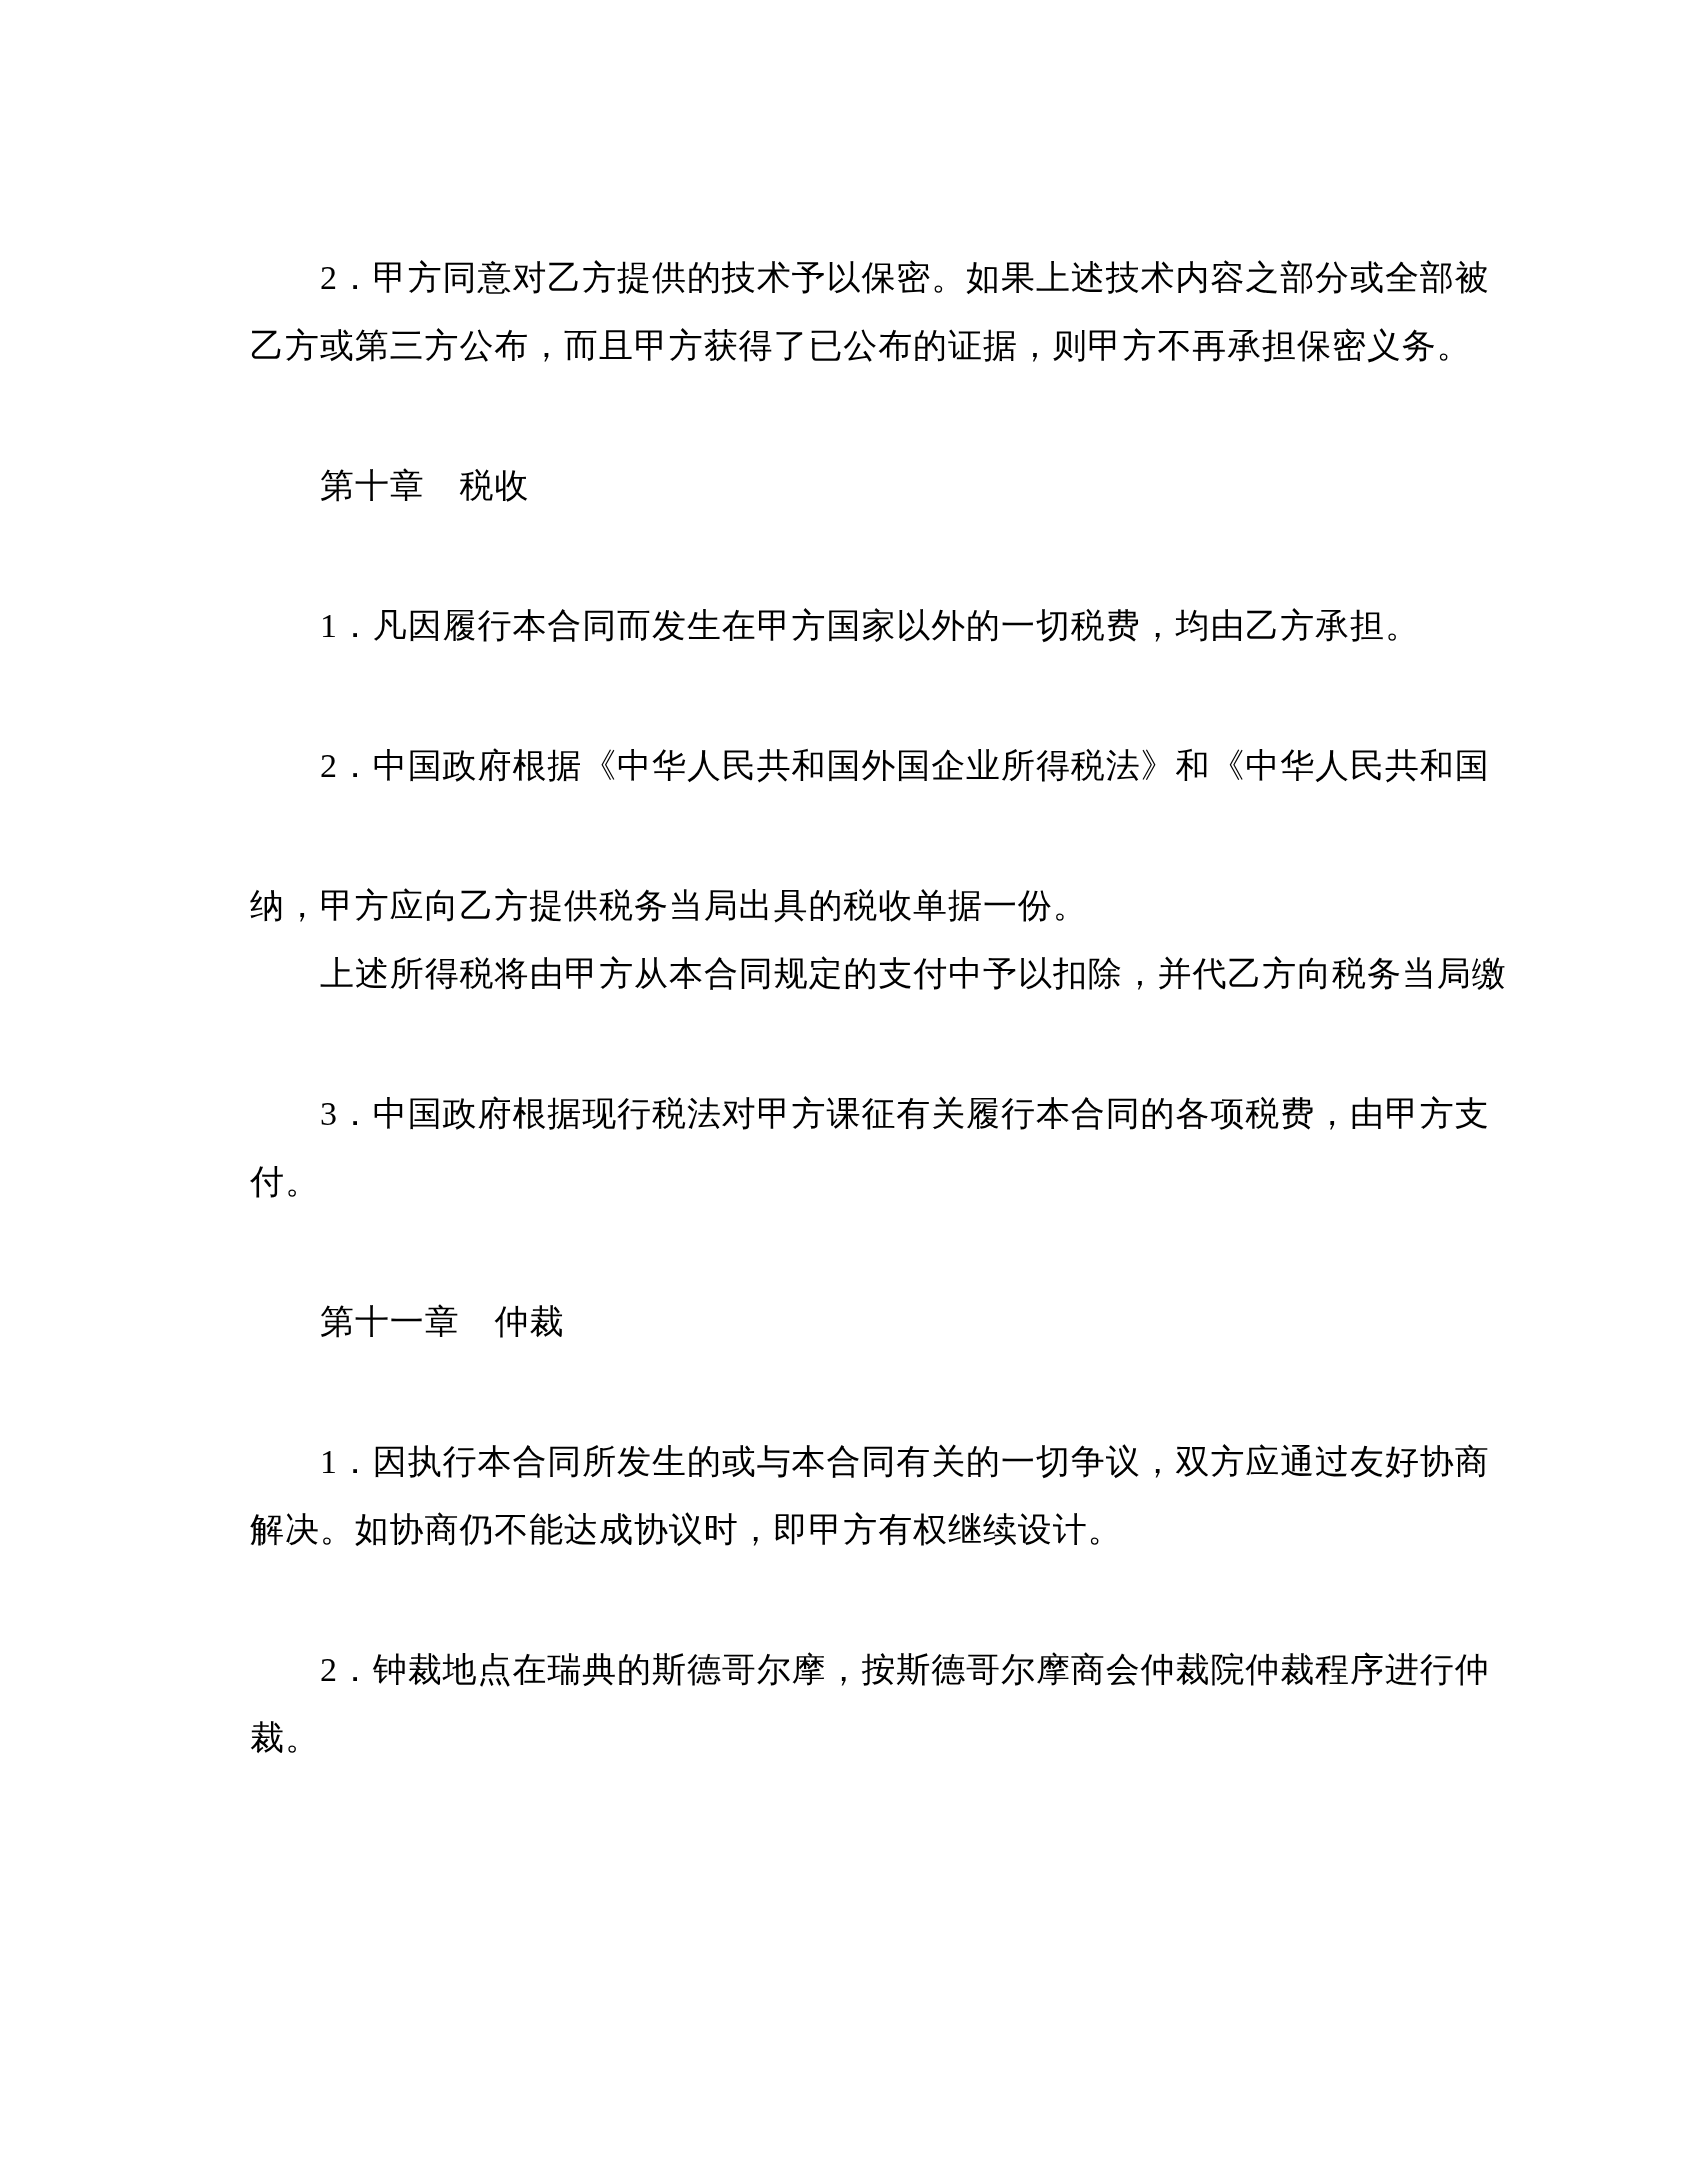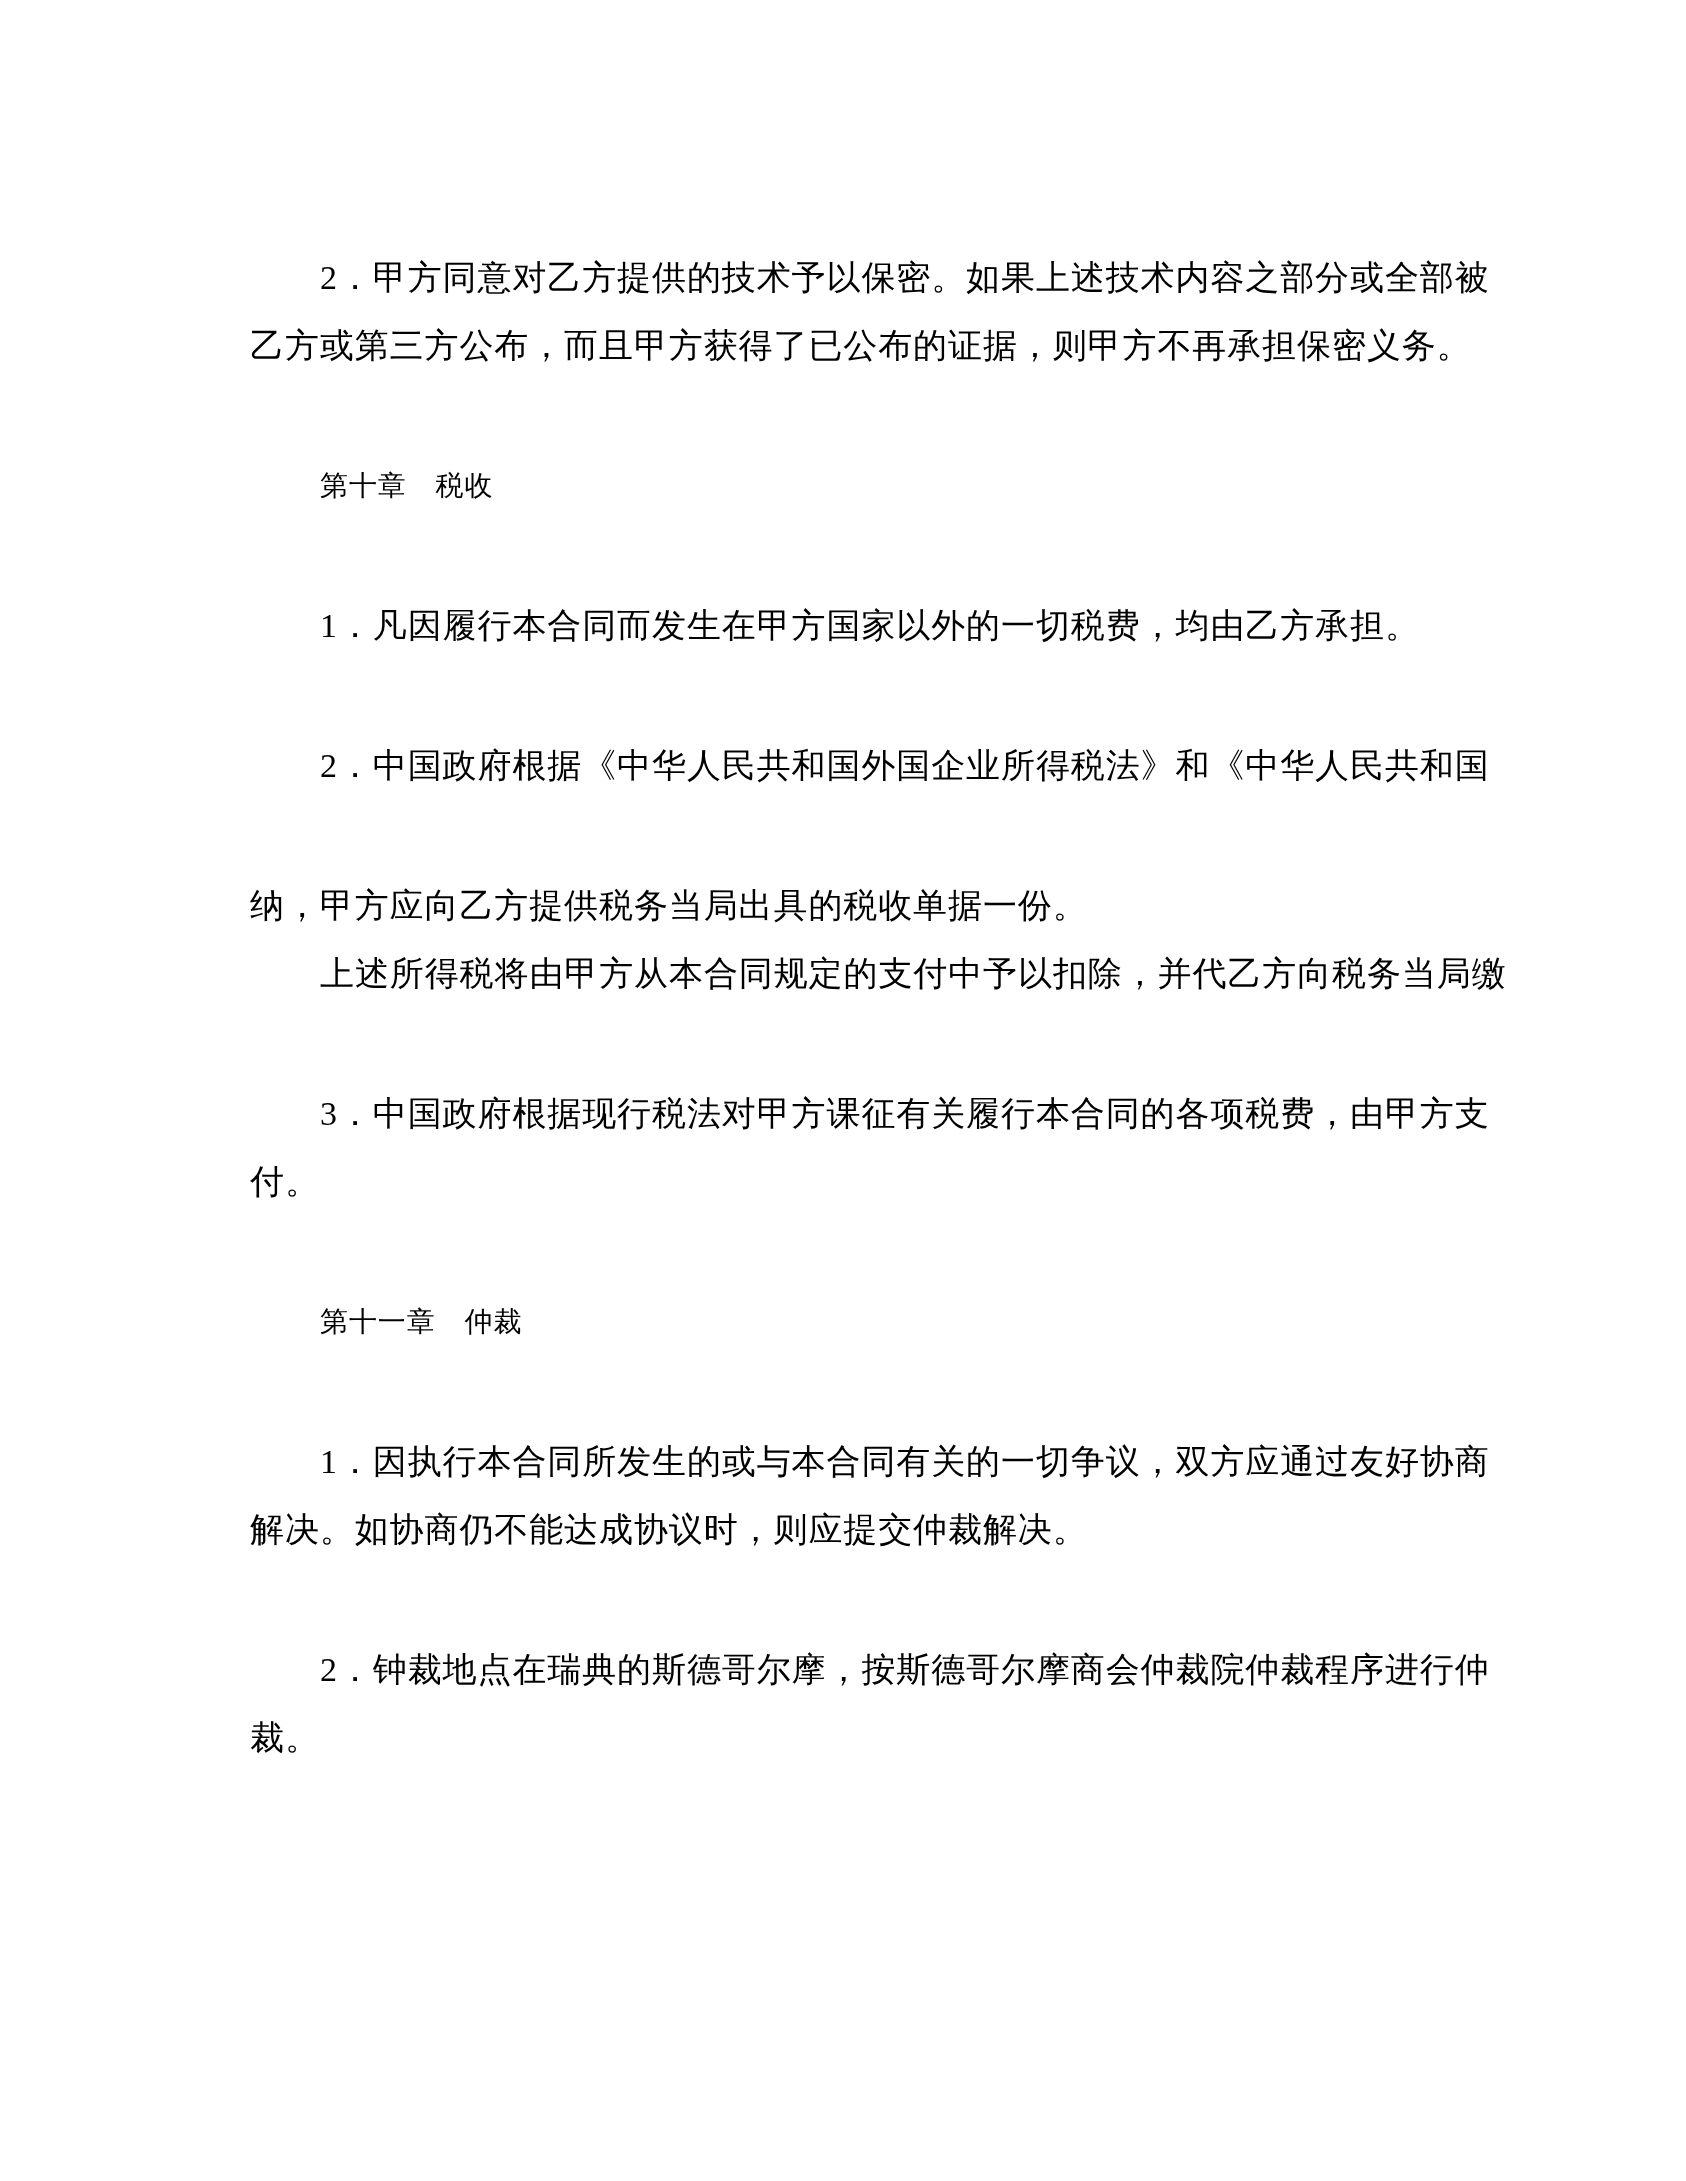--- a/index.html
+++ b/index.html
@@ -24,7 +24,7 @@
     font-size: 34px;
   }
   .heading {
-    font-size: 28px;
+    font-size: 34px;
   }
   .line {
     display: block;

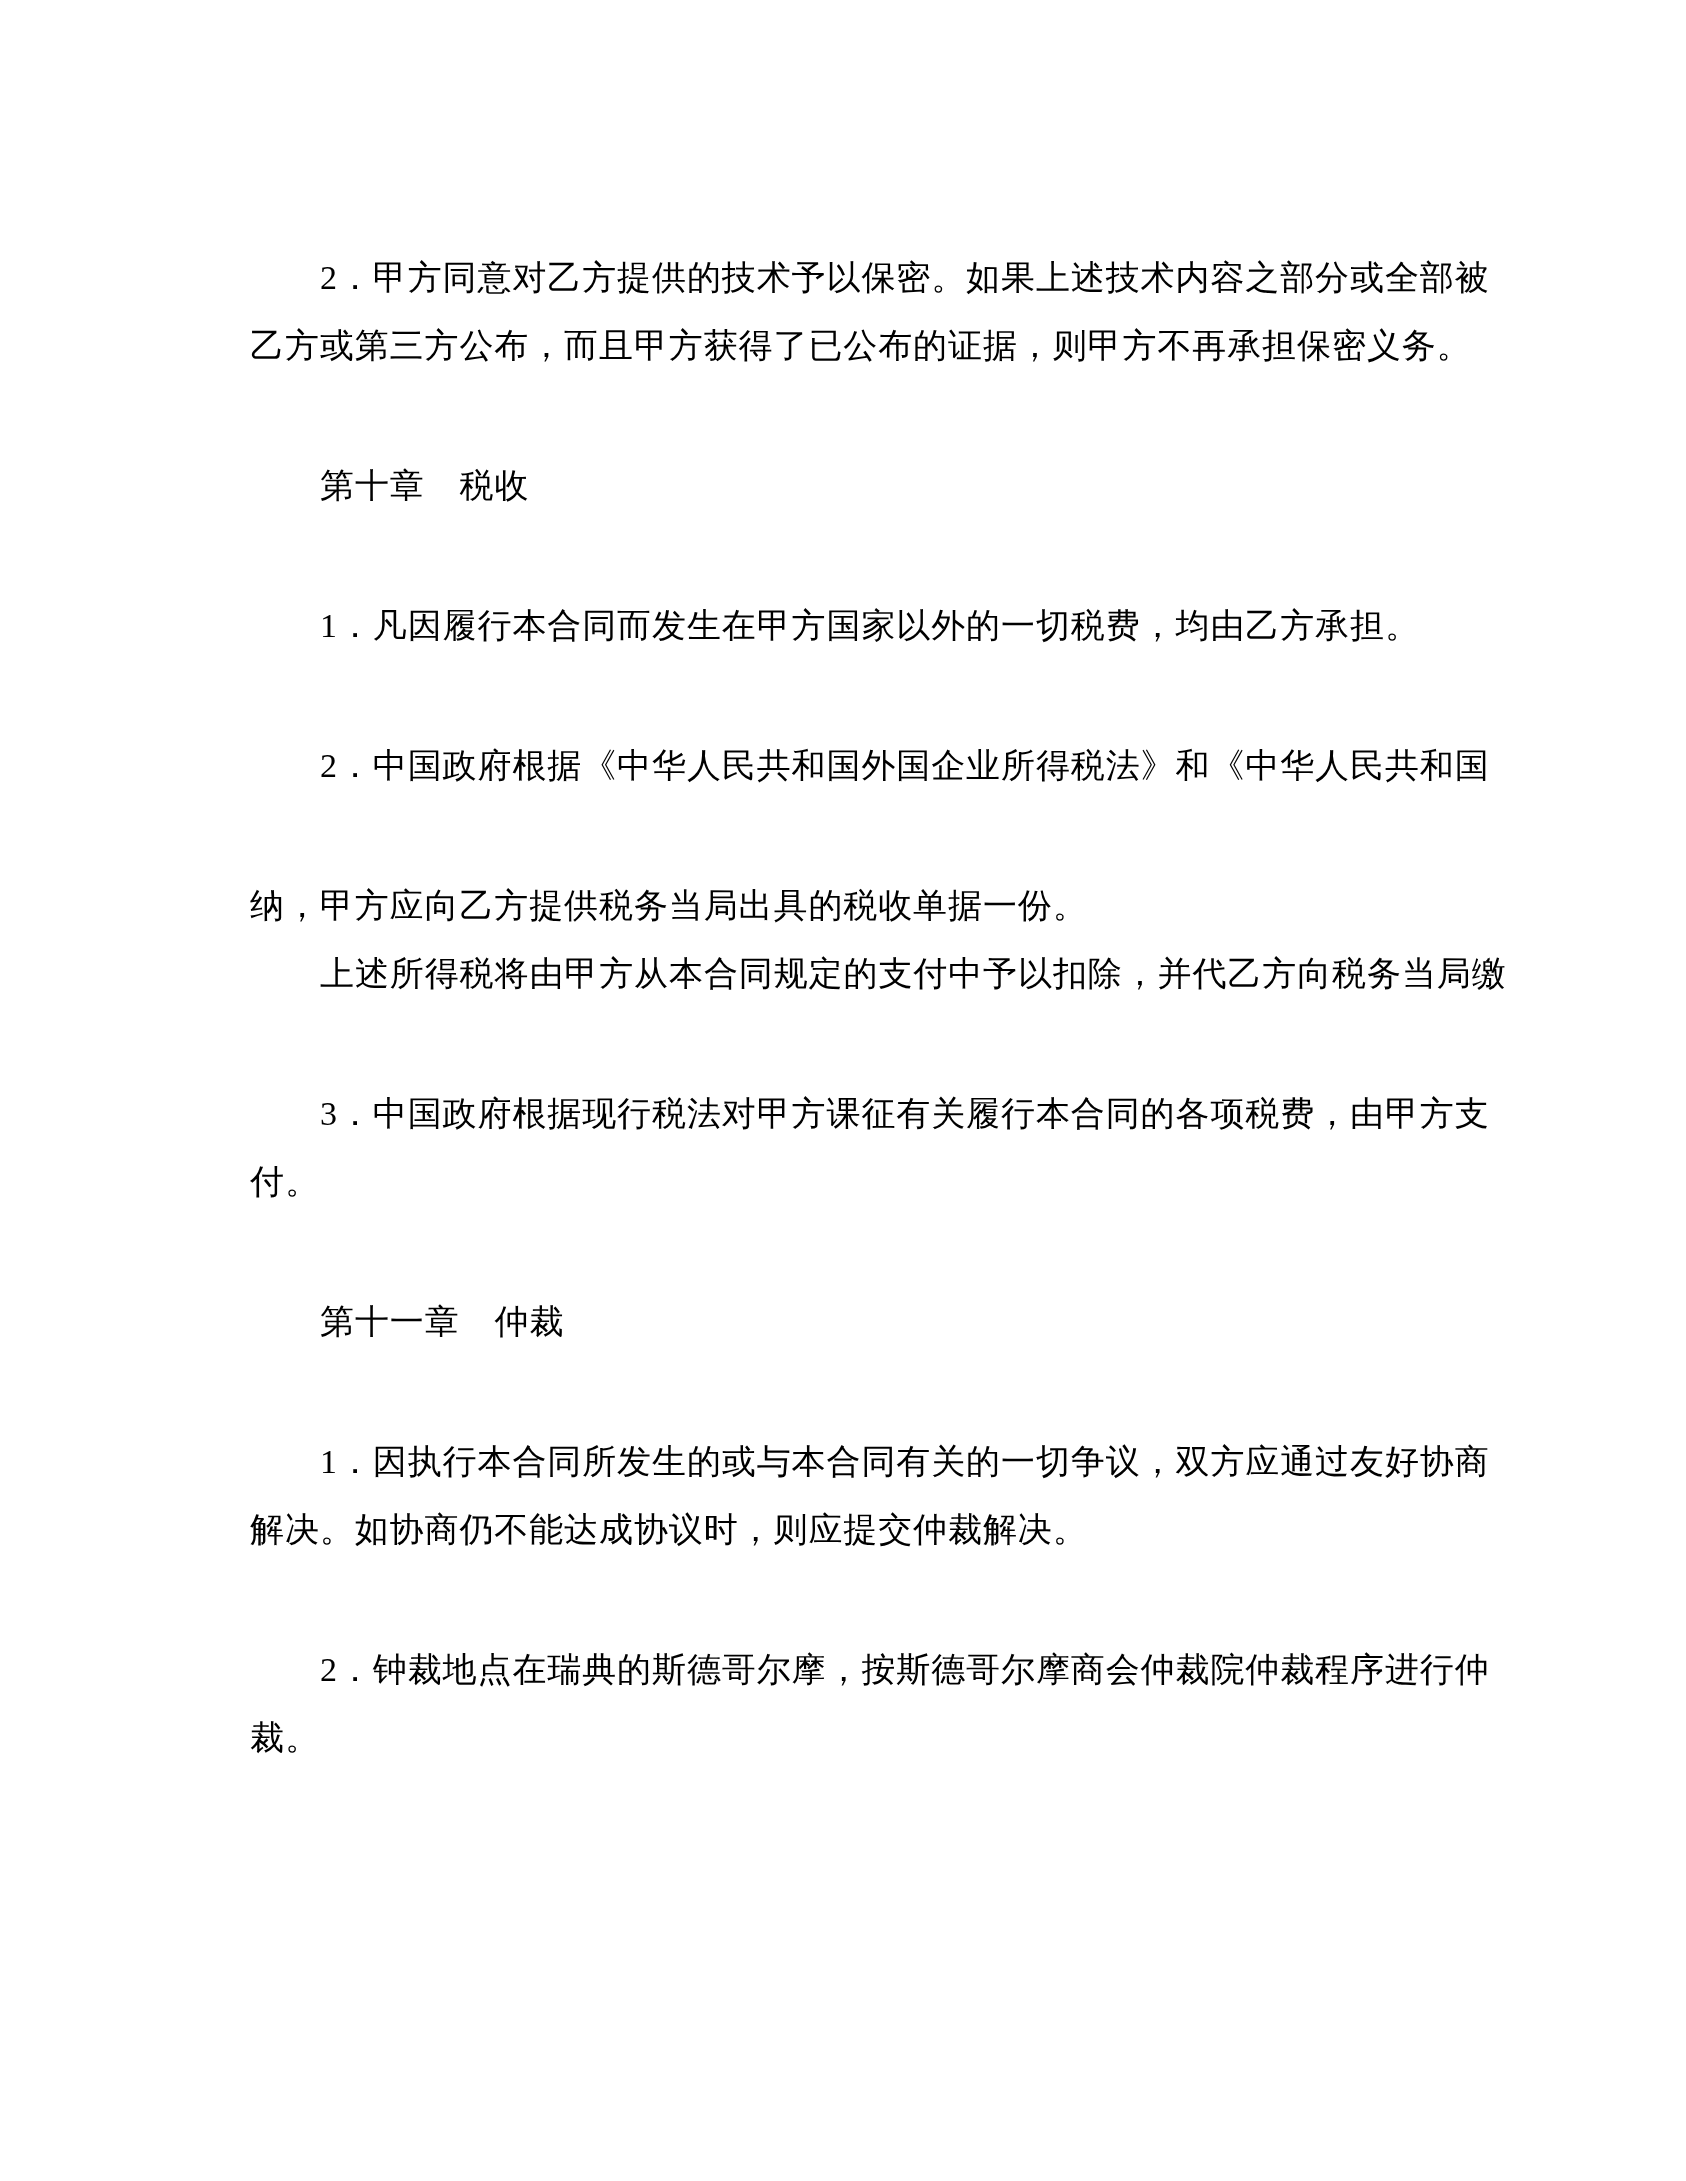--- a/index.html
+++ b/index.html
@@ -75,7 +75,7 @@
 
   <p class="para">
     <span class="line first">1．因执行本合同所发生的或与本合同有关的一切争议，双方应通过友好协商</span>
-    <span class="line">解决。如协商仍不能达成协议时，则应提交仲裁解决。</span>
+    <span class="line">解决。如协商仍不能达成协议时，即甲方有权继续设计。</span>
   </p>
 
   <p class="para">

